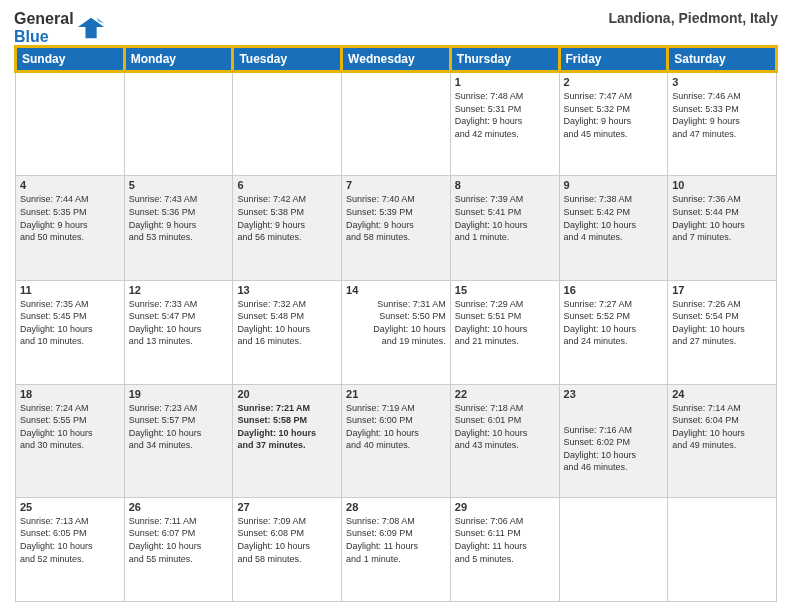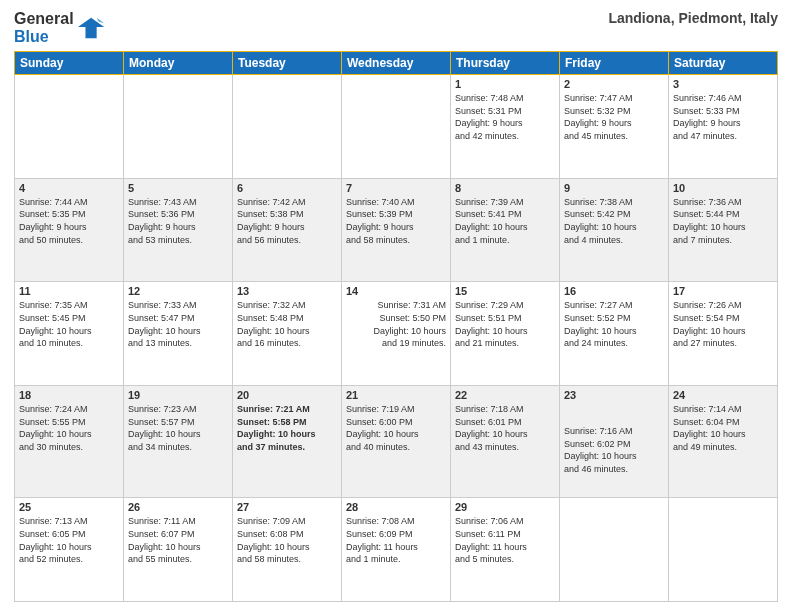--- a/index.html
+++ b/index.html
@@ -21,7 +21,6 @@
       display: flex;
       justify-content: space-between;
       align-items: flex-start;
-      margin-bottom: 6px;
     }
     .logo {
       display: flex;

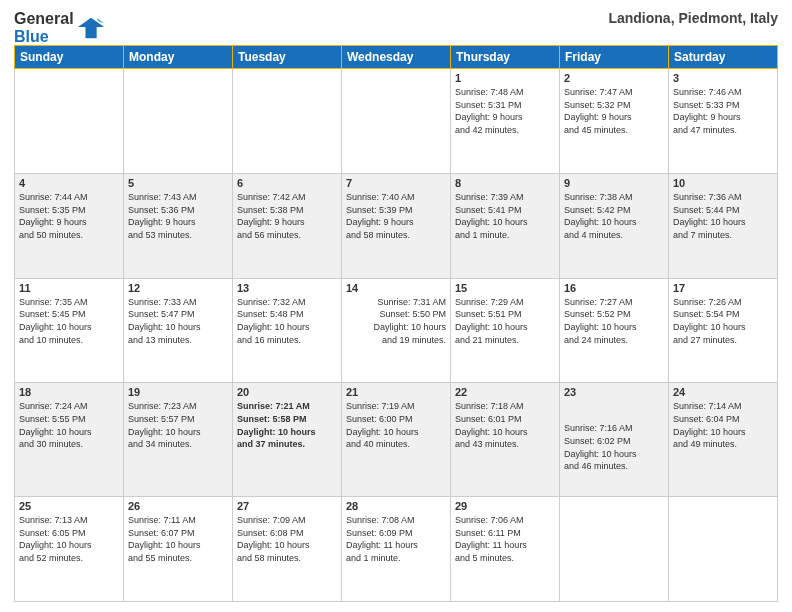--- a/index.html
+++ b/index.html
@@ -58,7 +58,7 @@
       padding: 4px 5px;
       font-size: 12px;
       font-weight: bold;
-      border: 1px solid #eab308;
+      border: 3px solid #eab308;
     }
     .calendar td {
       border: 1px solid #ccc;

